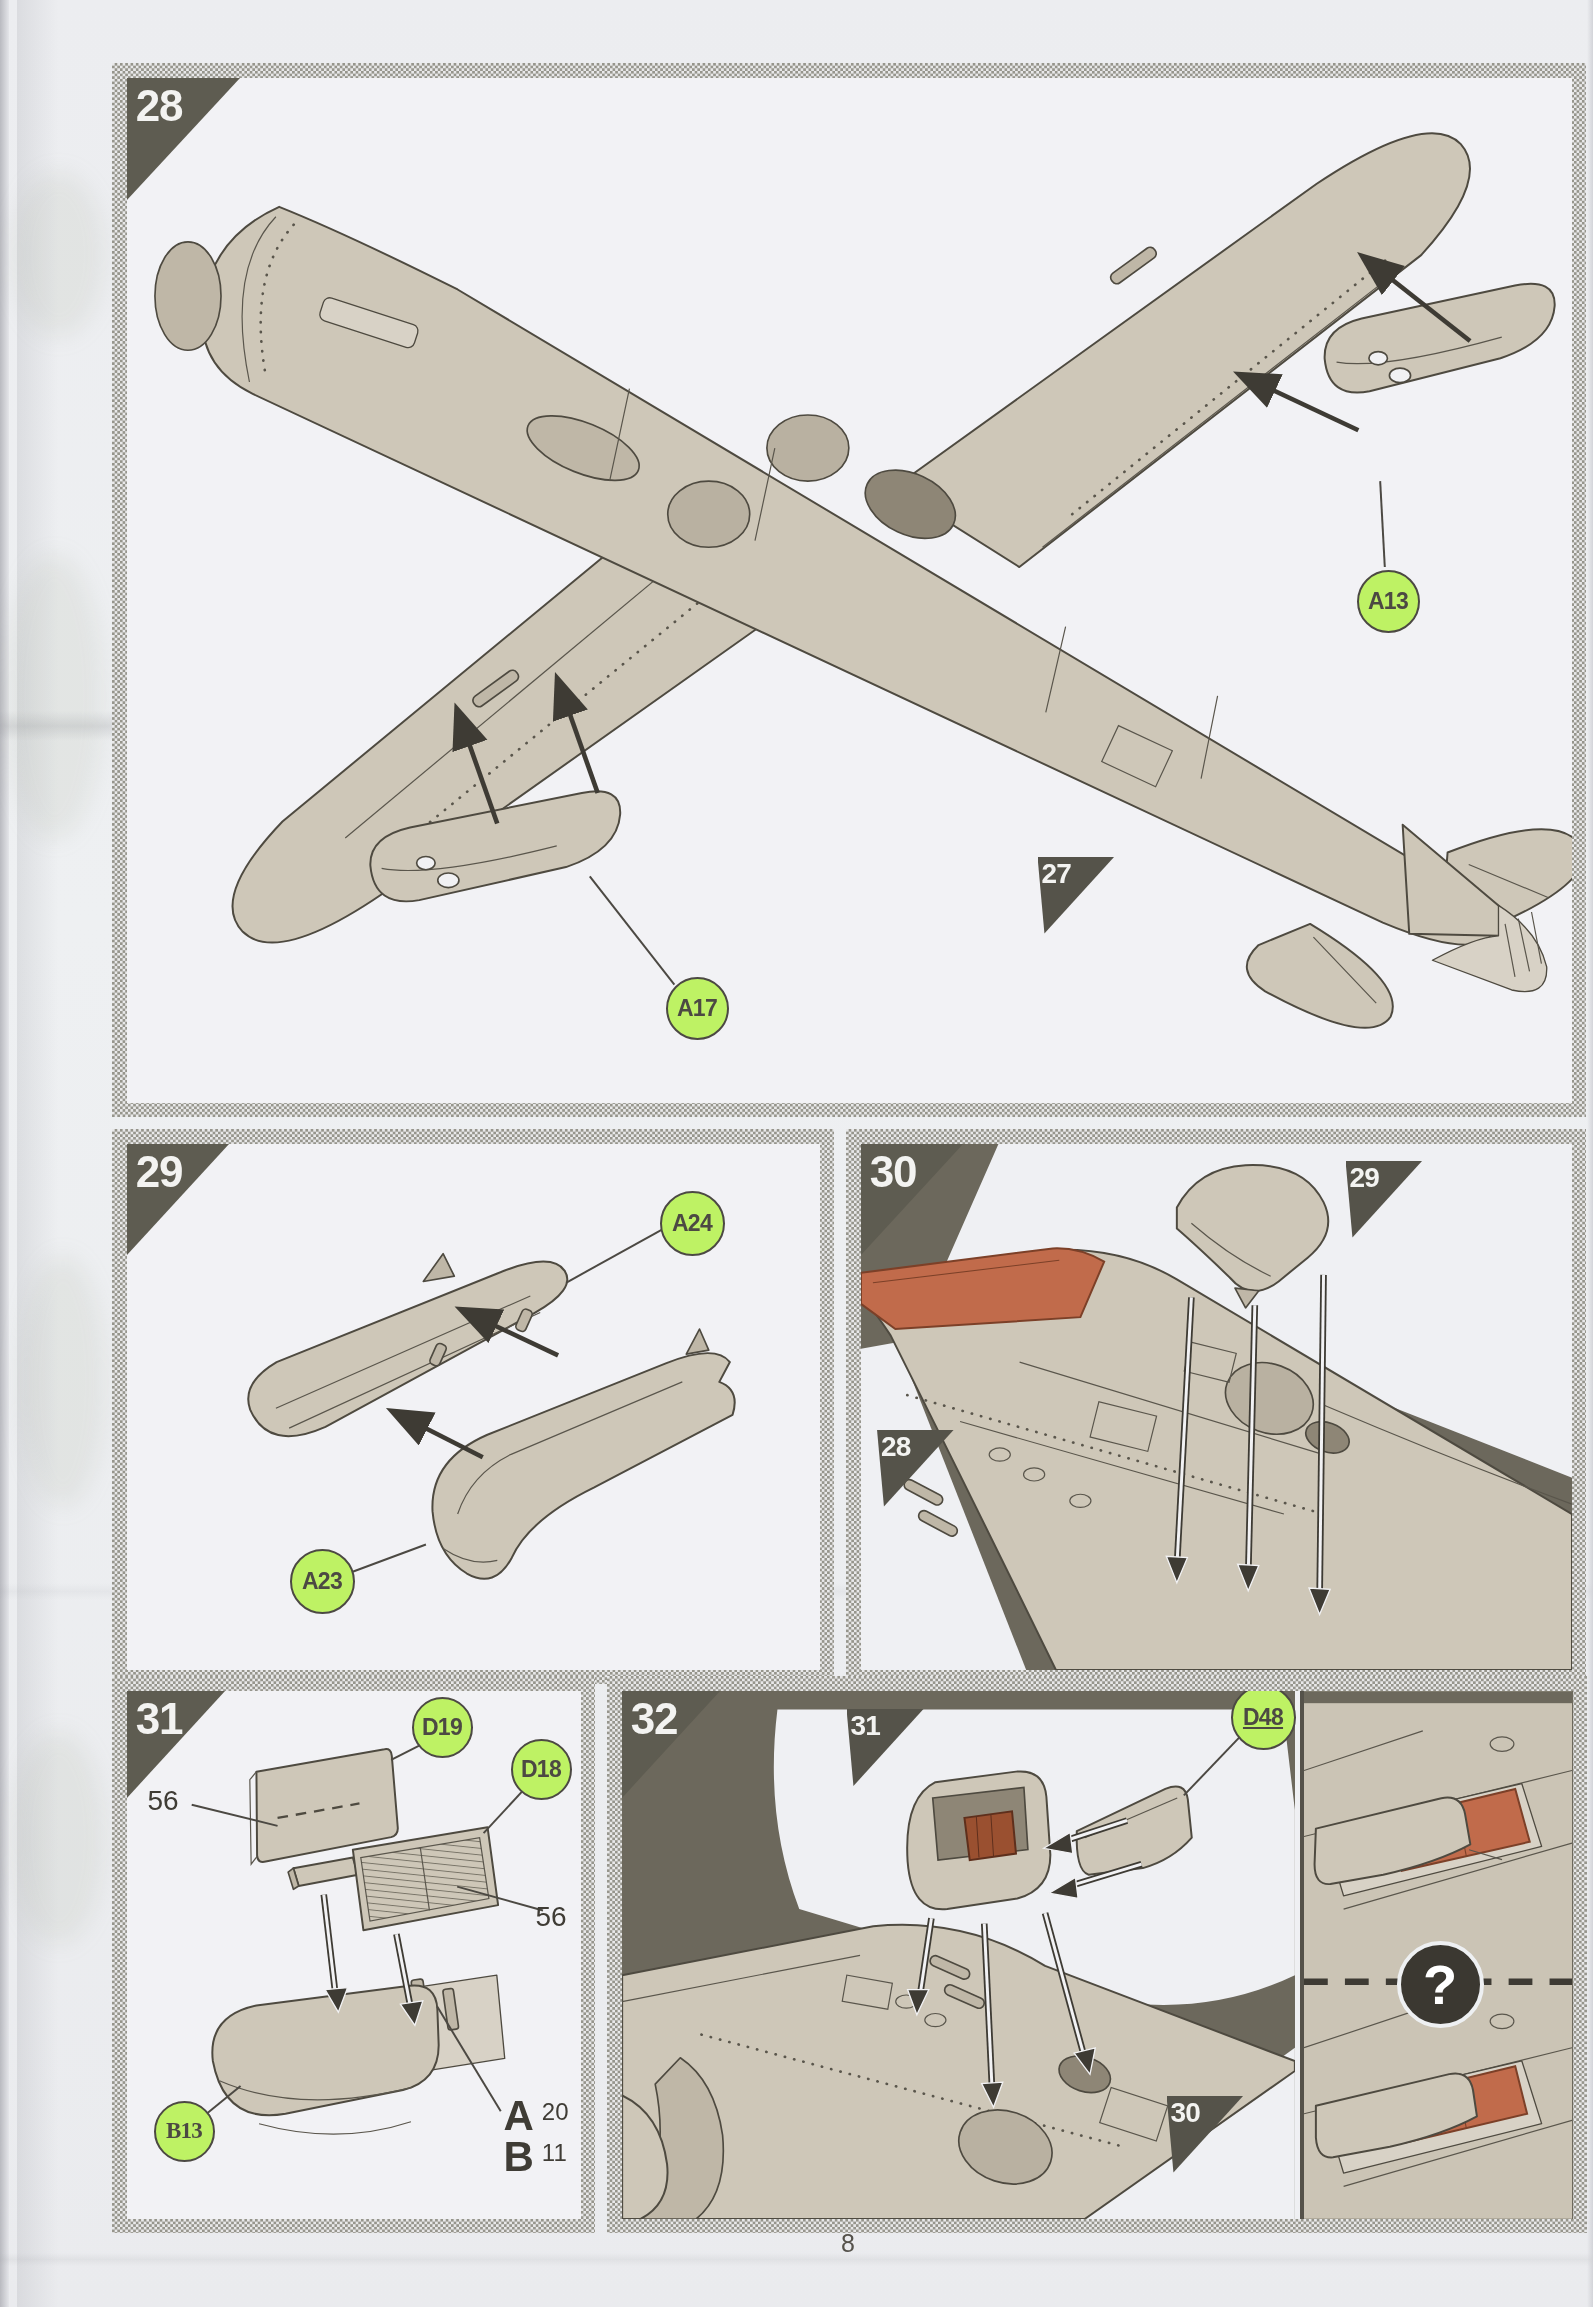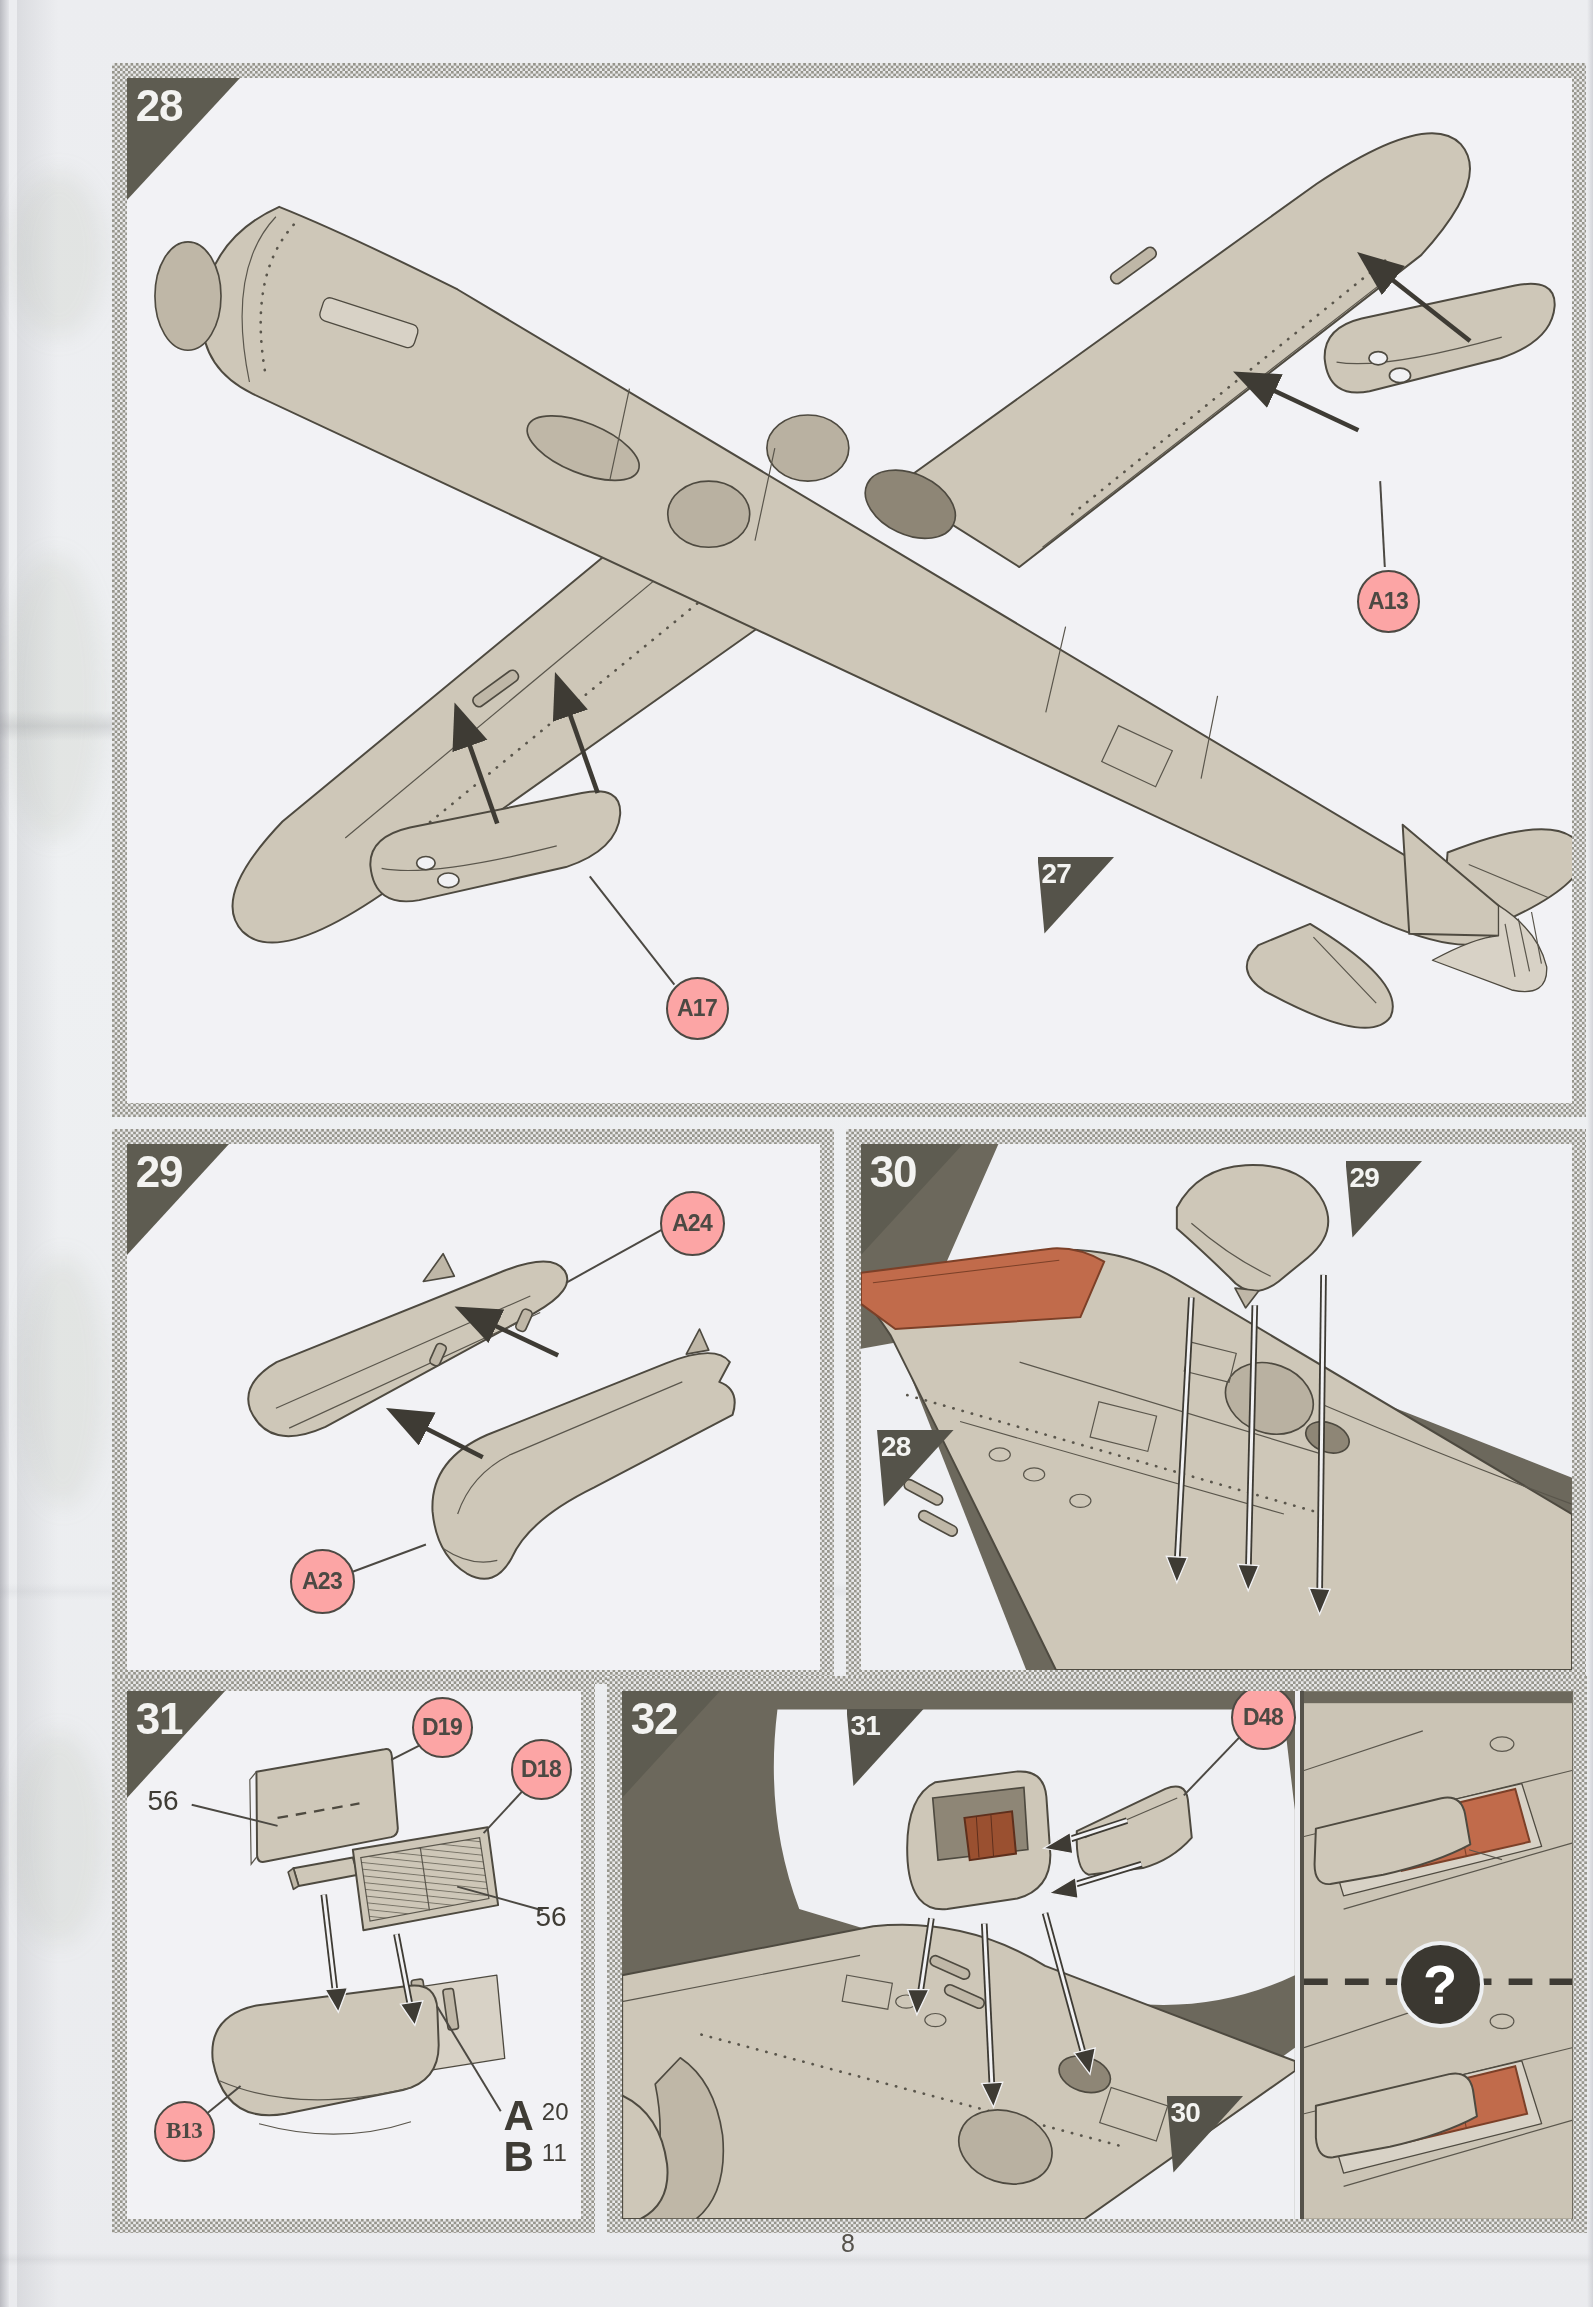--- a/index.html
+++ b/index.html
@@ -53,7 +53,7 @@
 
   
   .callout { position:absolute; width:57px; height:57px; border:2.6px solid #4c4943;
-    border-radius:50%; background:#fca5a5; display:flex; align-items:center;
+    border-radius:50%; background:#bef264; display:flex; align-items:center;
     justify-content:center; color:#4c4943; font-weight:bold; font-size:23px;
     letter-spacing:-0.7px;text-align:center; }
 

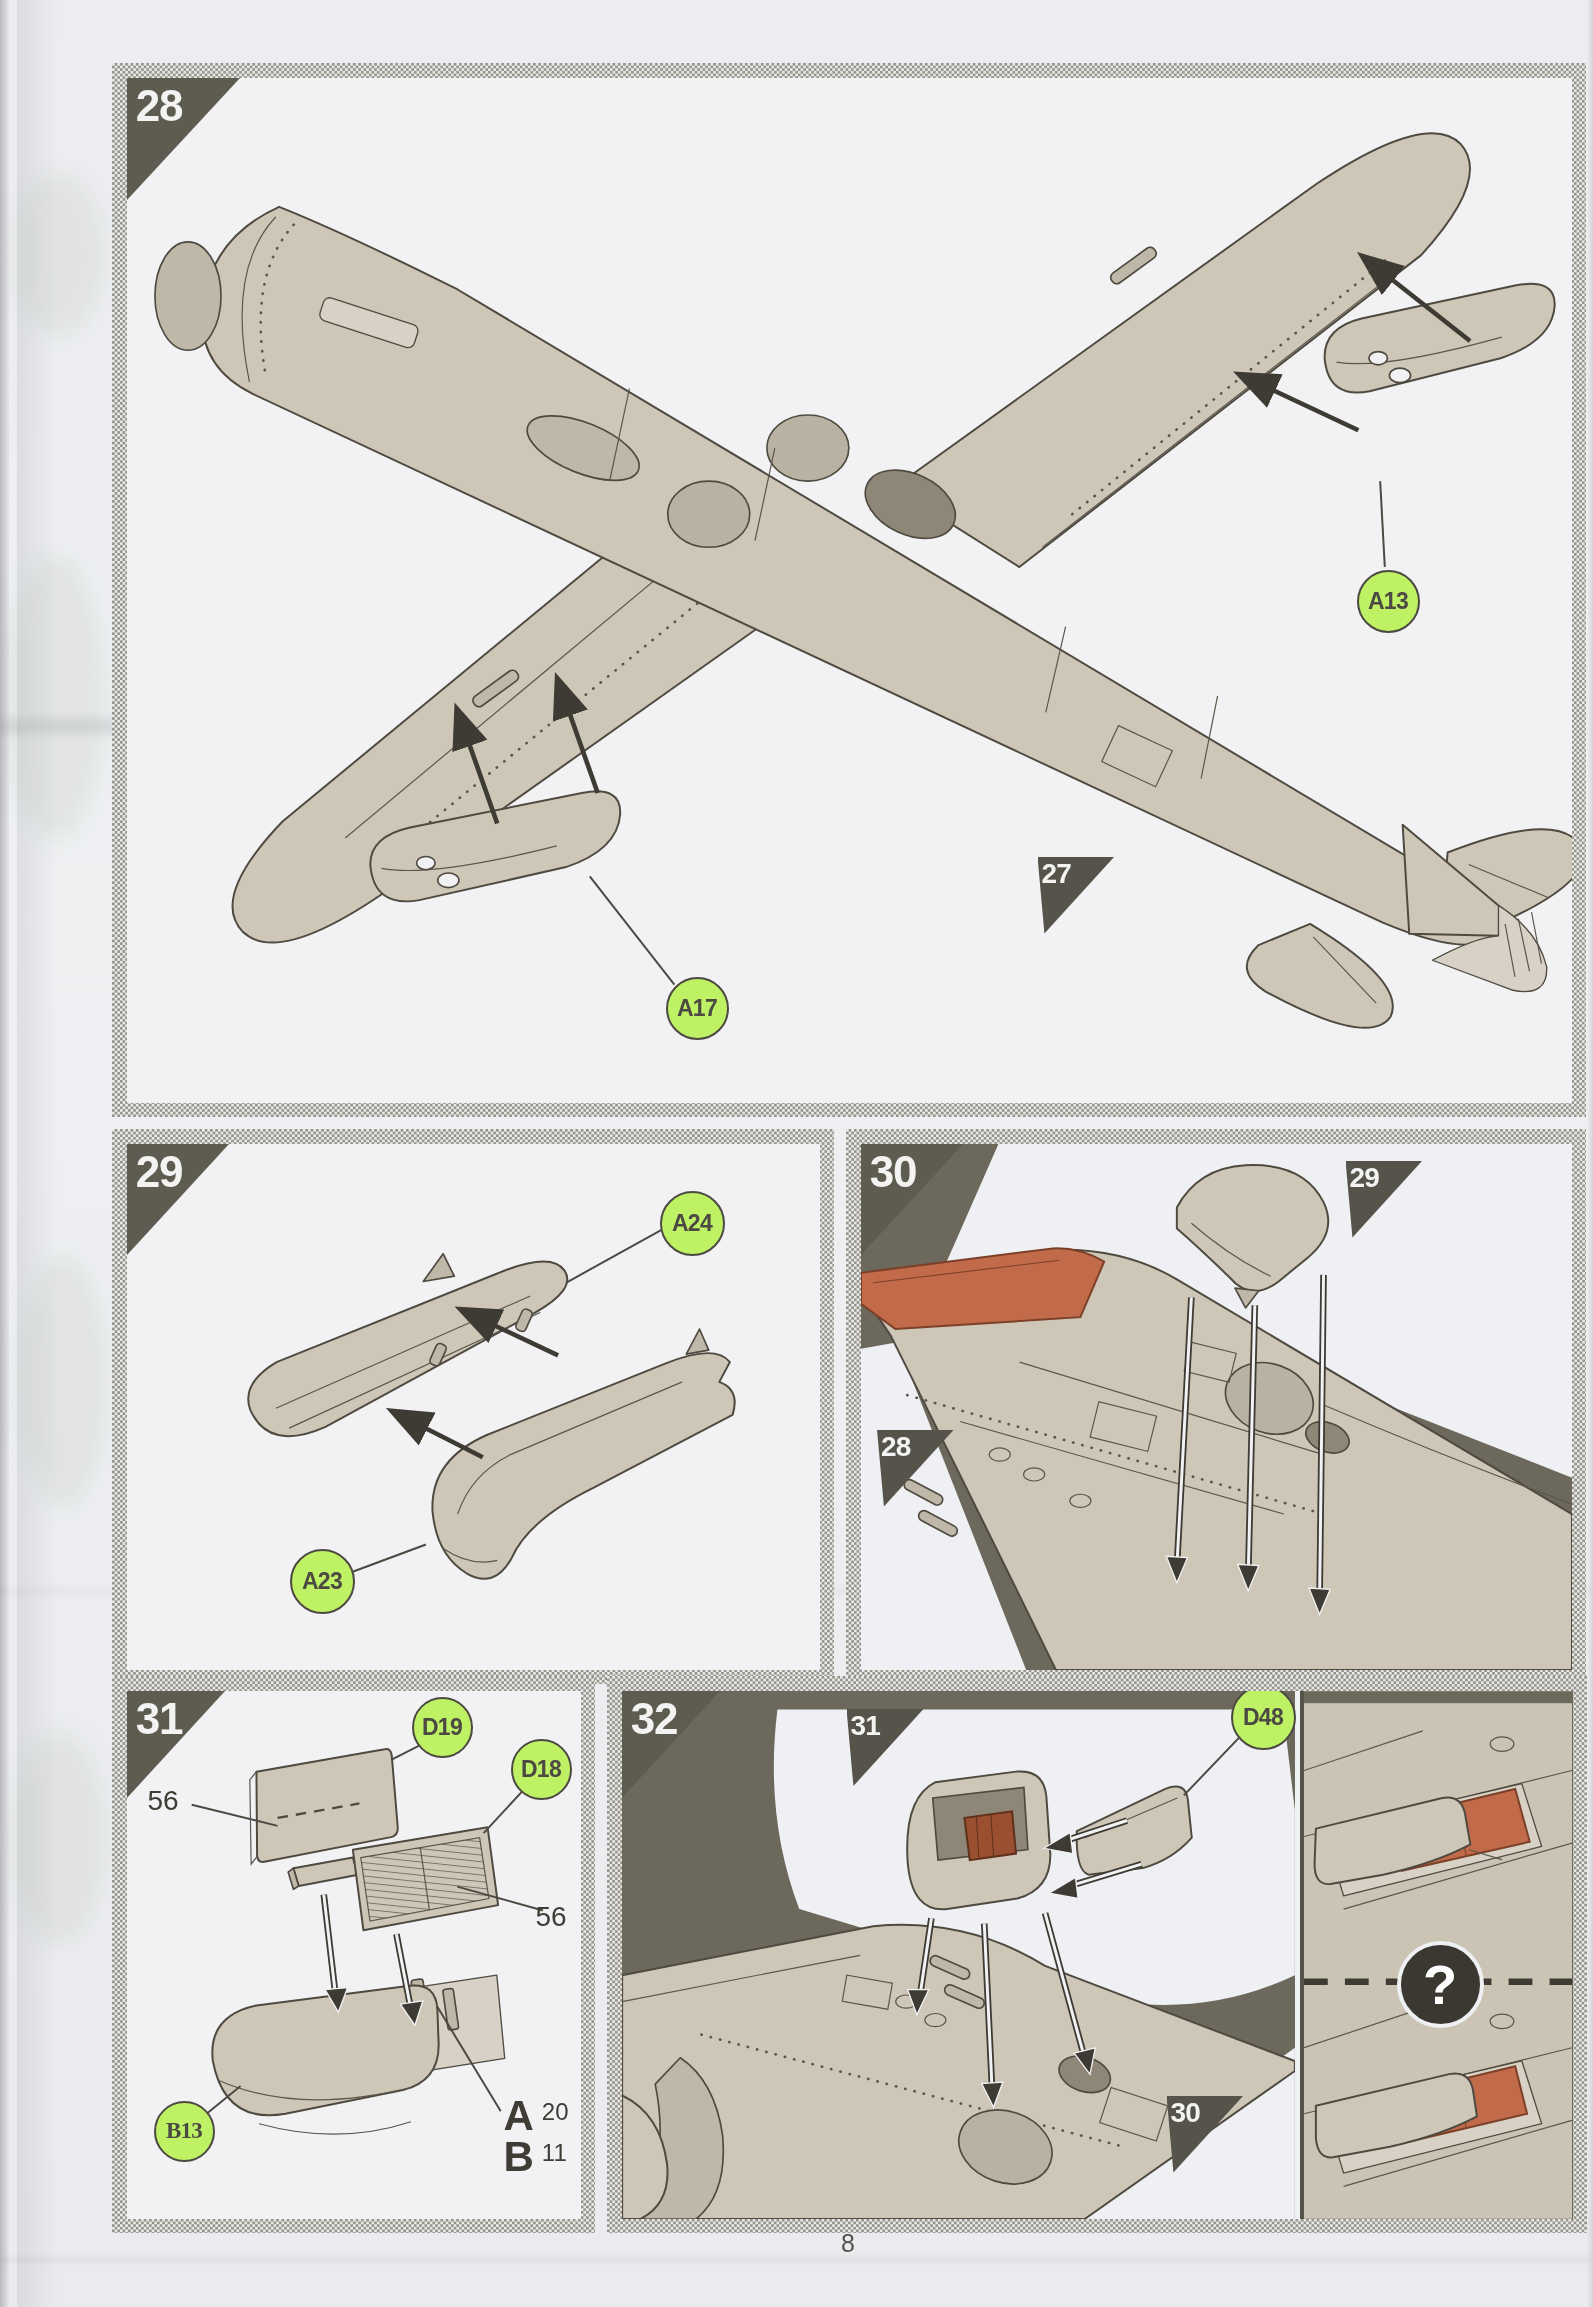--- a/index.html
+++ b/index.html
@@ -450,7 +450,7 @@
         <div class="tri"></div>
         <div class="num">30</div>
       </div>
-      <div class="callout" style="left:609px; top:-5.3px; width:61px; height:61px;">
+      <div class="callout" style="left:609px; top:-5.3px; width:61px; height:61px;text-decoration:underline;">
         <span>D48</span>
       </div>
     </div>

